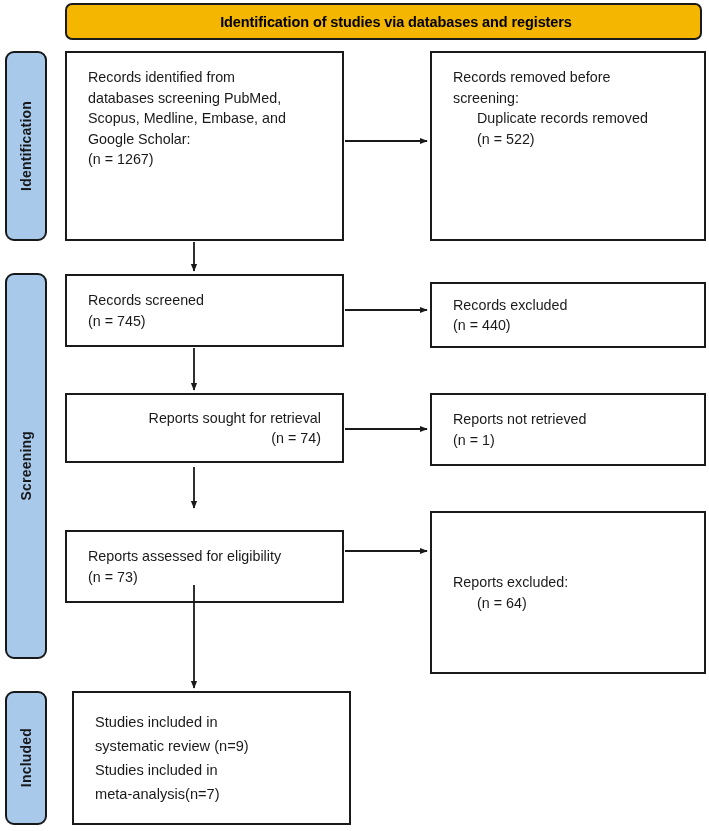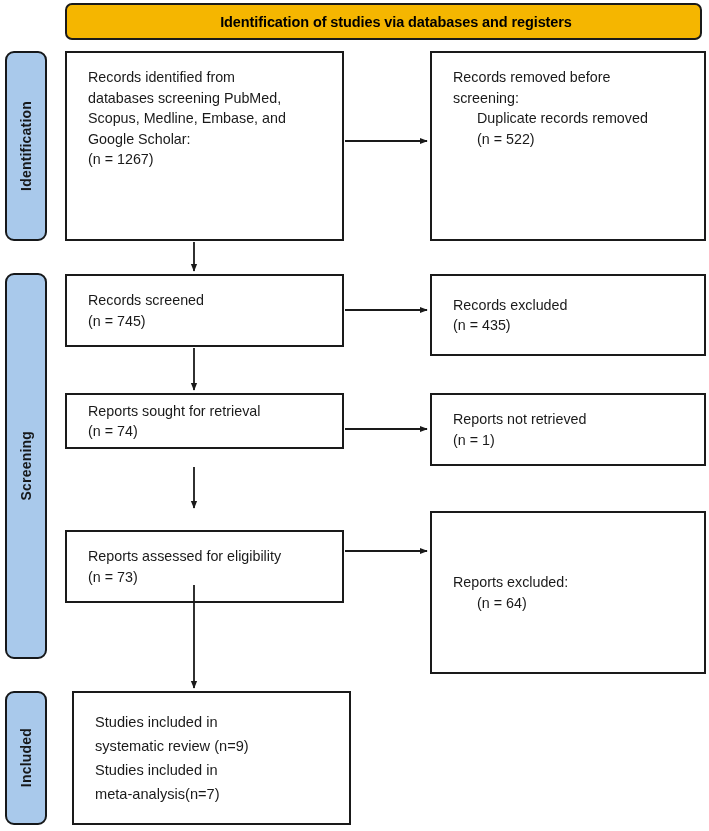--- a/index.html
+++ b/index.html
@@ -104,7 +104,7 @@
   #box-identified   { left: 65px;  top: 51px;  width: 279px; height: 190px; }
   #box-removed      { left: 430px; top: 51px;  width: 276px; height: 190px; }
   #box-screened     { left: 65px;  top: 274px; width: 279px; height: 73px;  }
-  #box-excluded-1   { left: 430px; top: 274px; width: 276px; height: 82px;  }
+  #box-excluded-1   { left: 430px; top: 282px; width: 276px; height: 66px;  }
   #box-sought       { left: 65px;  top: 393px; width: 279px; height: 56px;  }
   #box-notretrieved { left: 430px; top: 393px; width: 276px; height: 73px;  }
   #box-assessed     { left: 65px;  top: 530px; width: 279px; height: 73px;  }

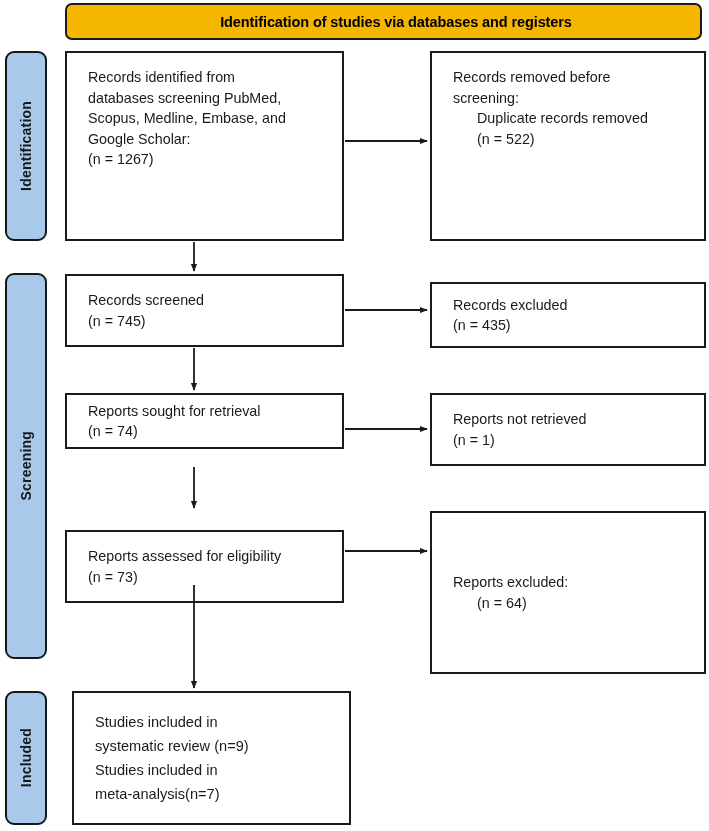--- a/index.html
+++ b/index.html
@@ -160,7 +160,7 @@
   </div>
   <div class="box" id="box-excluded-1">
     <span class="line">Records excluded</span>
-    <span class="line">(n = 435)</span>
+    <span class="line">(n = 440)</span>
   </div>
 
   <div class="box" id="box-sought">

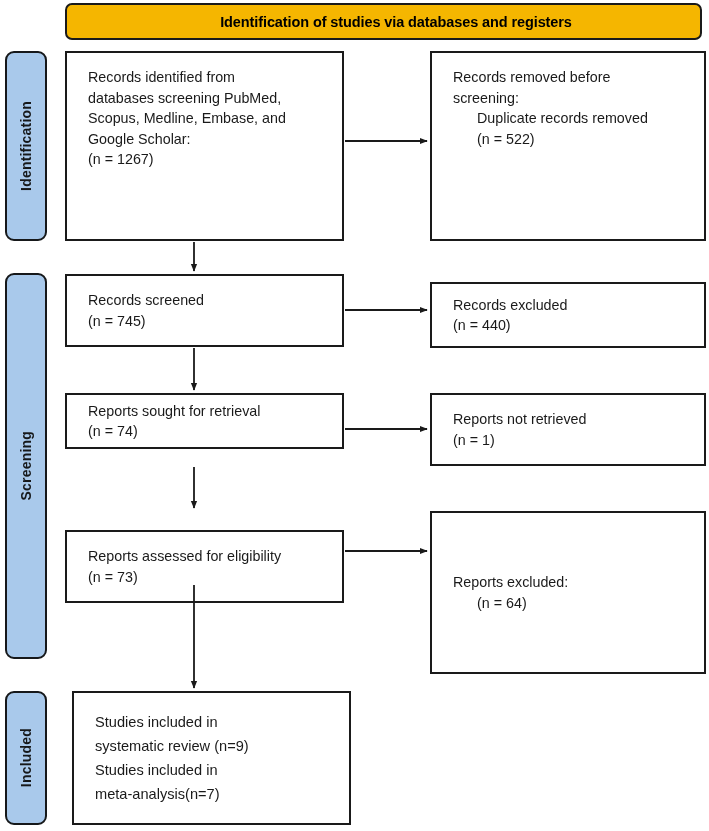--- a/index.html
+++ b/index.html
@@ -105,7 +105,7 @@
   #box-removed      { left: 430px; top: 51px;  width: 276px; height: 190px; }
   #box-screened     { left: 65px;  top: 274px; width: 279px; height: 73px;  }
   #box-excluded-1   { left: 430px; top: 282px; width: 276px; height: 66px;  }
-  #box-sought       { left: 65px;  top: 393px; width: 279px; height: 56px;  }
+  #box-sought       { left: 65px;  top: 393px; width: 279px; height: 70px; text-align: right;  }
   #box-notretrieved { left: 430px; top: 393px; width: 276px; height: 73px;  }
   #box-assessed     { left: 65px;  top: 530px; width: 279px; height: 73px;  }
   #box-excluded-2   { left: 430px; top: 511px; width: 276px; height: 163px; }

